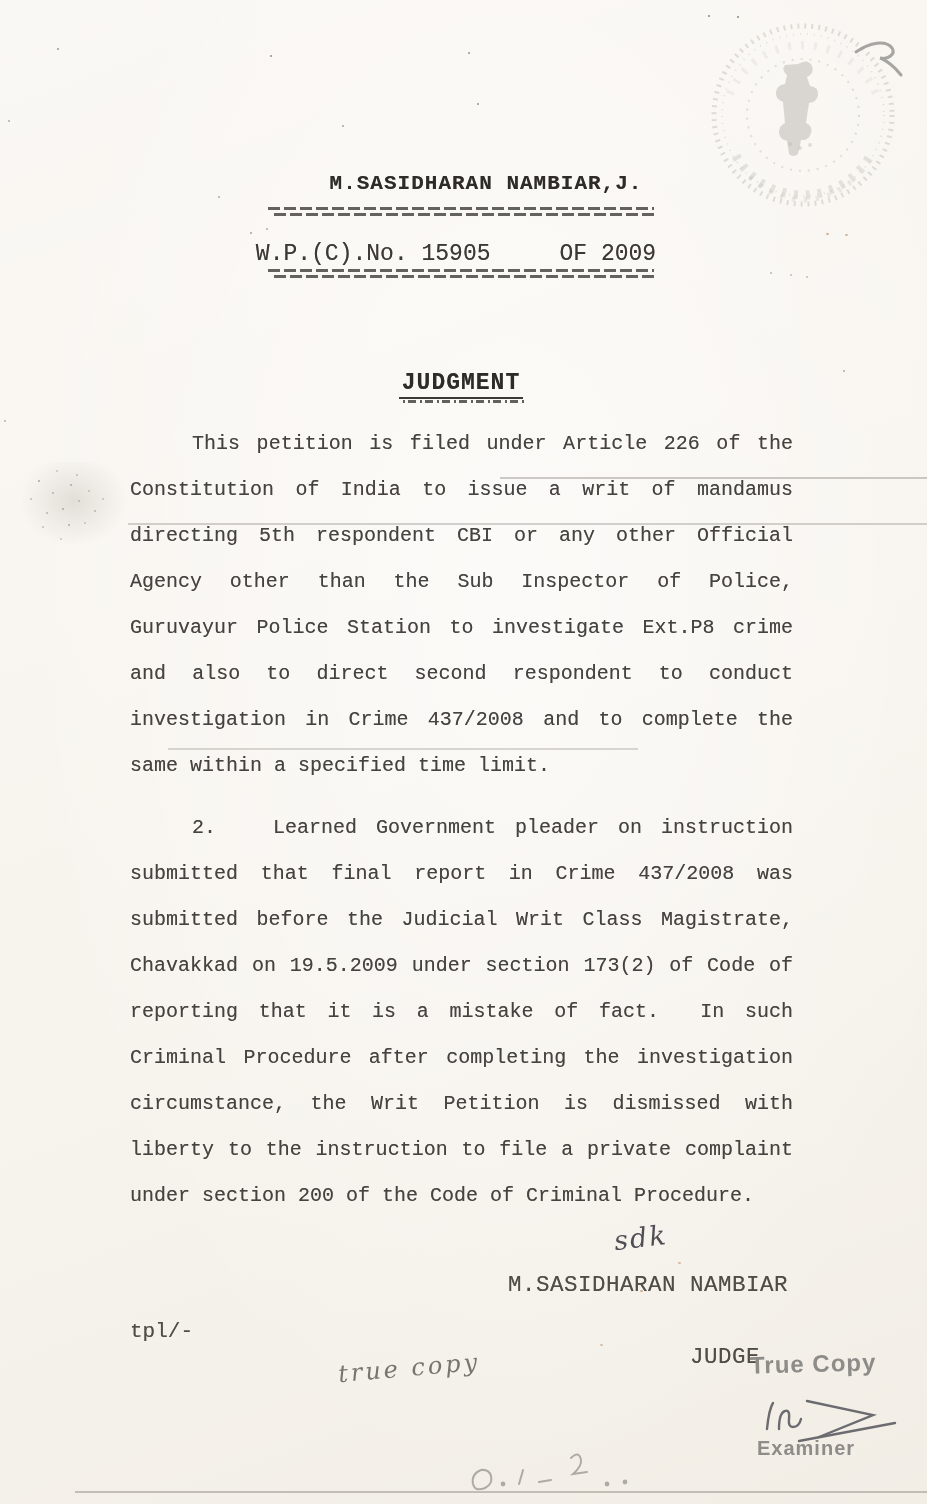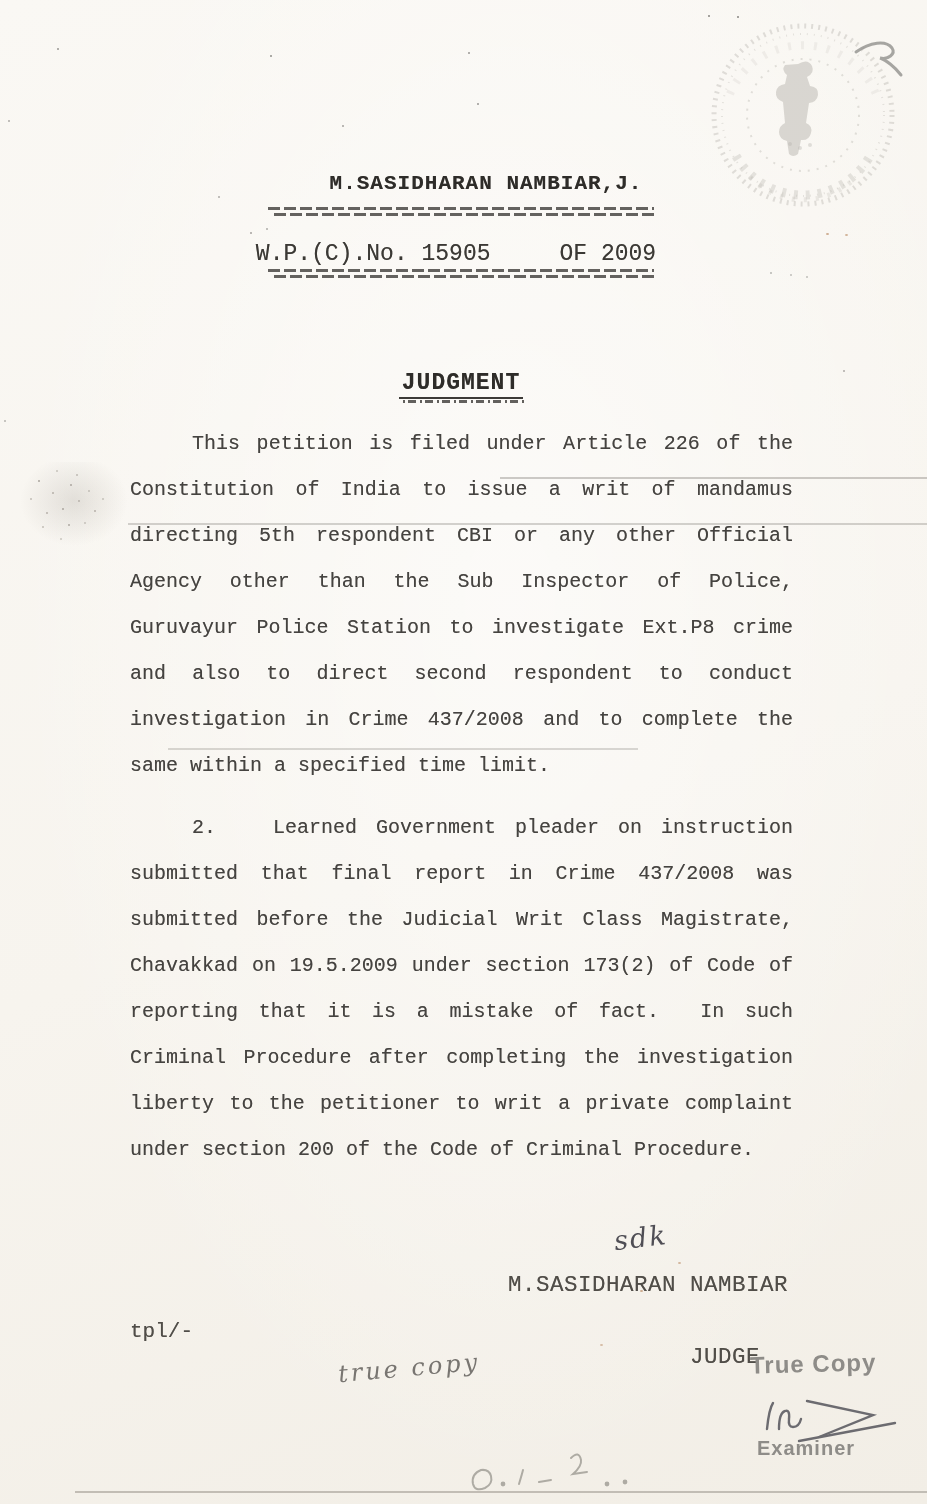--- a/index.html
+++ b/index.html
@@ -135,6 +135,7 @@
     <div class="bline">Chavakkad on 19.5.2009 under section 173(2) of Code of</div>
     <div class="bline">reporting that it is a mistake of fact.&nbsp;&nbsp;In such</div>
     <div class="bline">Criminal Procedure after completing the investigation</div>
+    <div class="bline">circumstance, the Writ Petition is dismissed with</div>
     <div class="bline">liberty to the petitioner to writ a private complaint</div>
     <div class="bline last">under section 200 of the Code of Criminal Procedure.</div>
   </div>

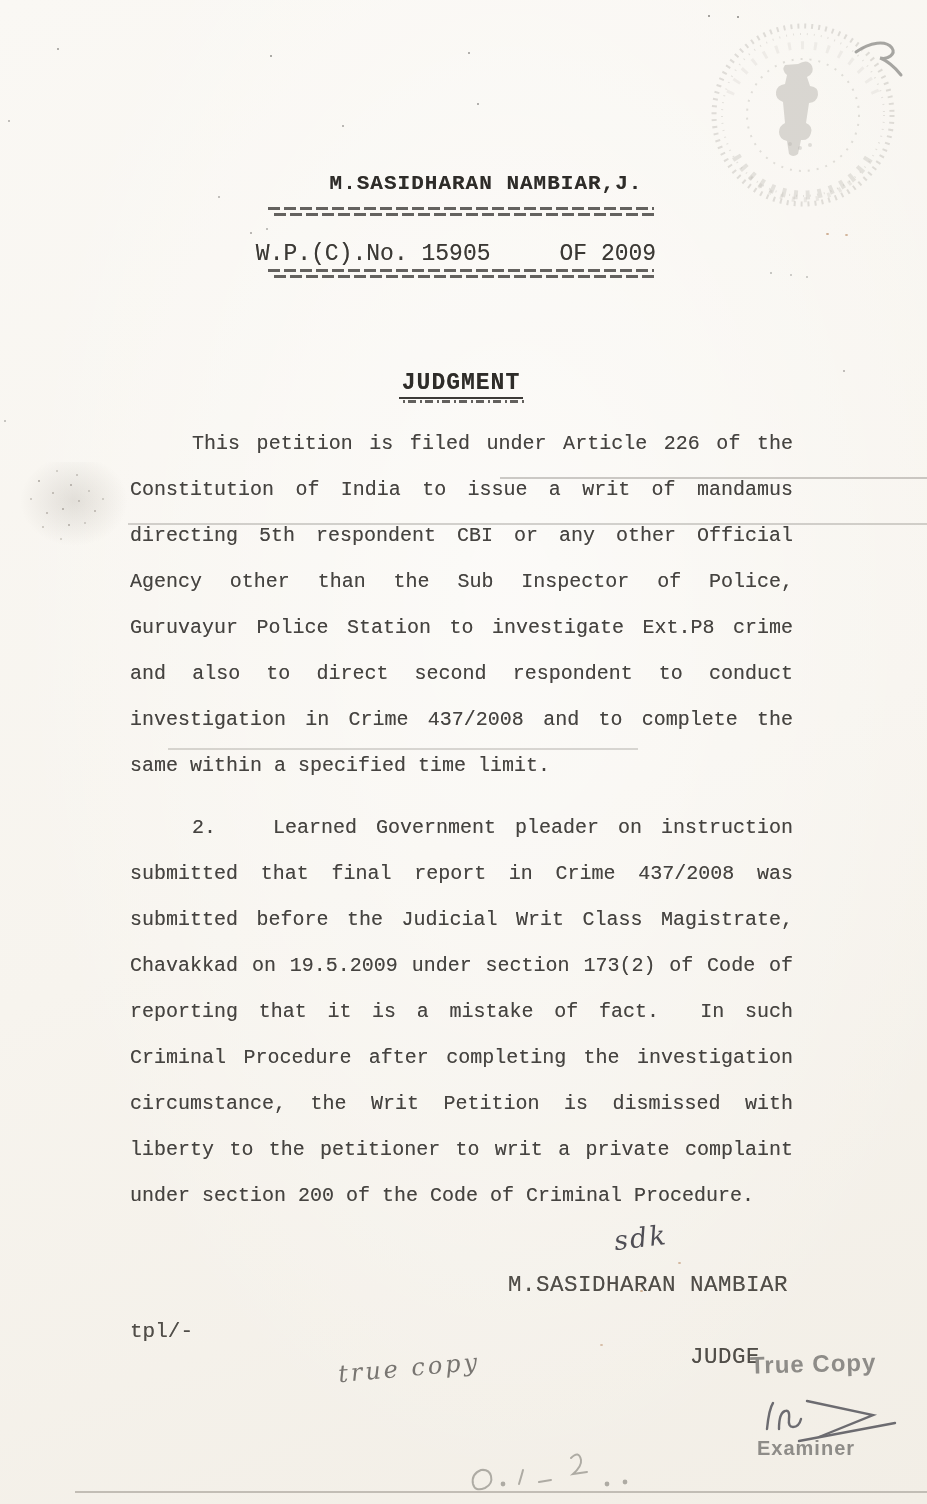--- a/index.html
+++ b/index.html
@@ -136,7 +136,7 @@
     <div class="bline">reporting that it is a mistake of fact.&nbsp;&nbsp;In such</div>
     <div class="bline">Criminal Procedure after completing the investigation</div>
     <div class="bline">circumstance, the Writ Petition is dismissed with</div>
-    <div class="bline">liberty to the petitioner to writ a private complaint</div>
+    <div class="bline">liberty to the instruction to file a private complaint</div>
     <div class="bline last">under section 200 of the Code of Criminal Procedure.</div>
   </div>
 

